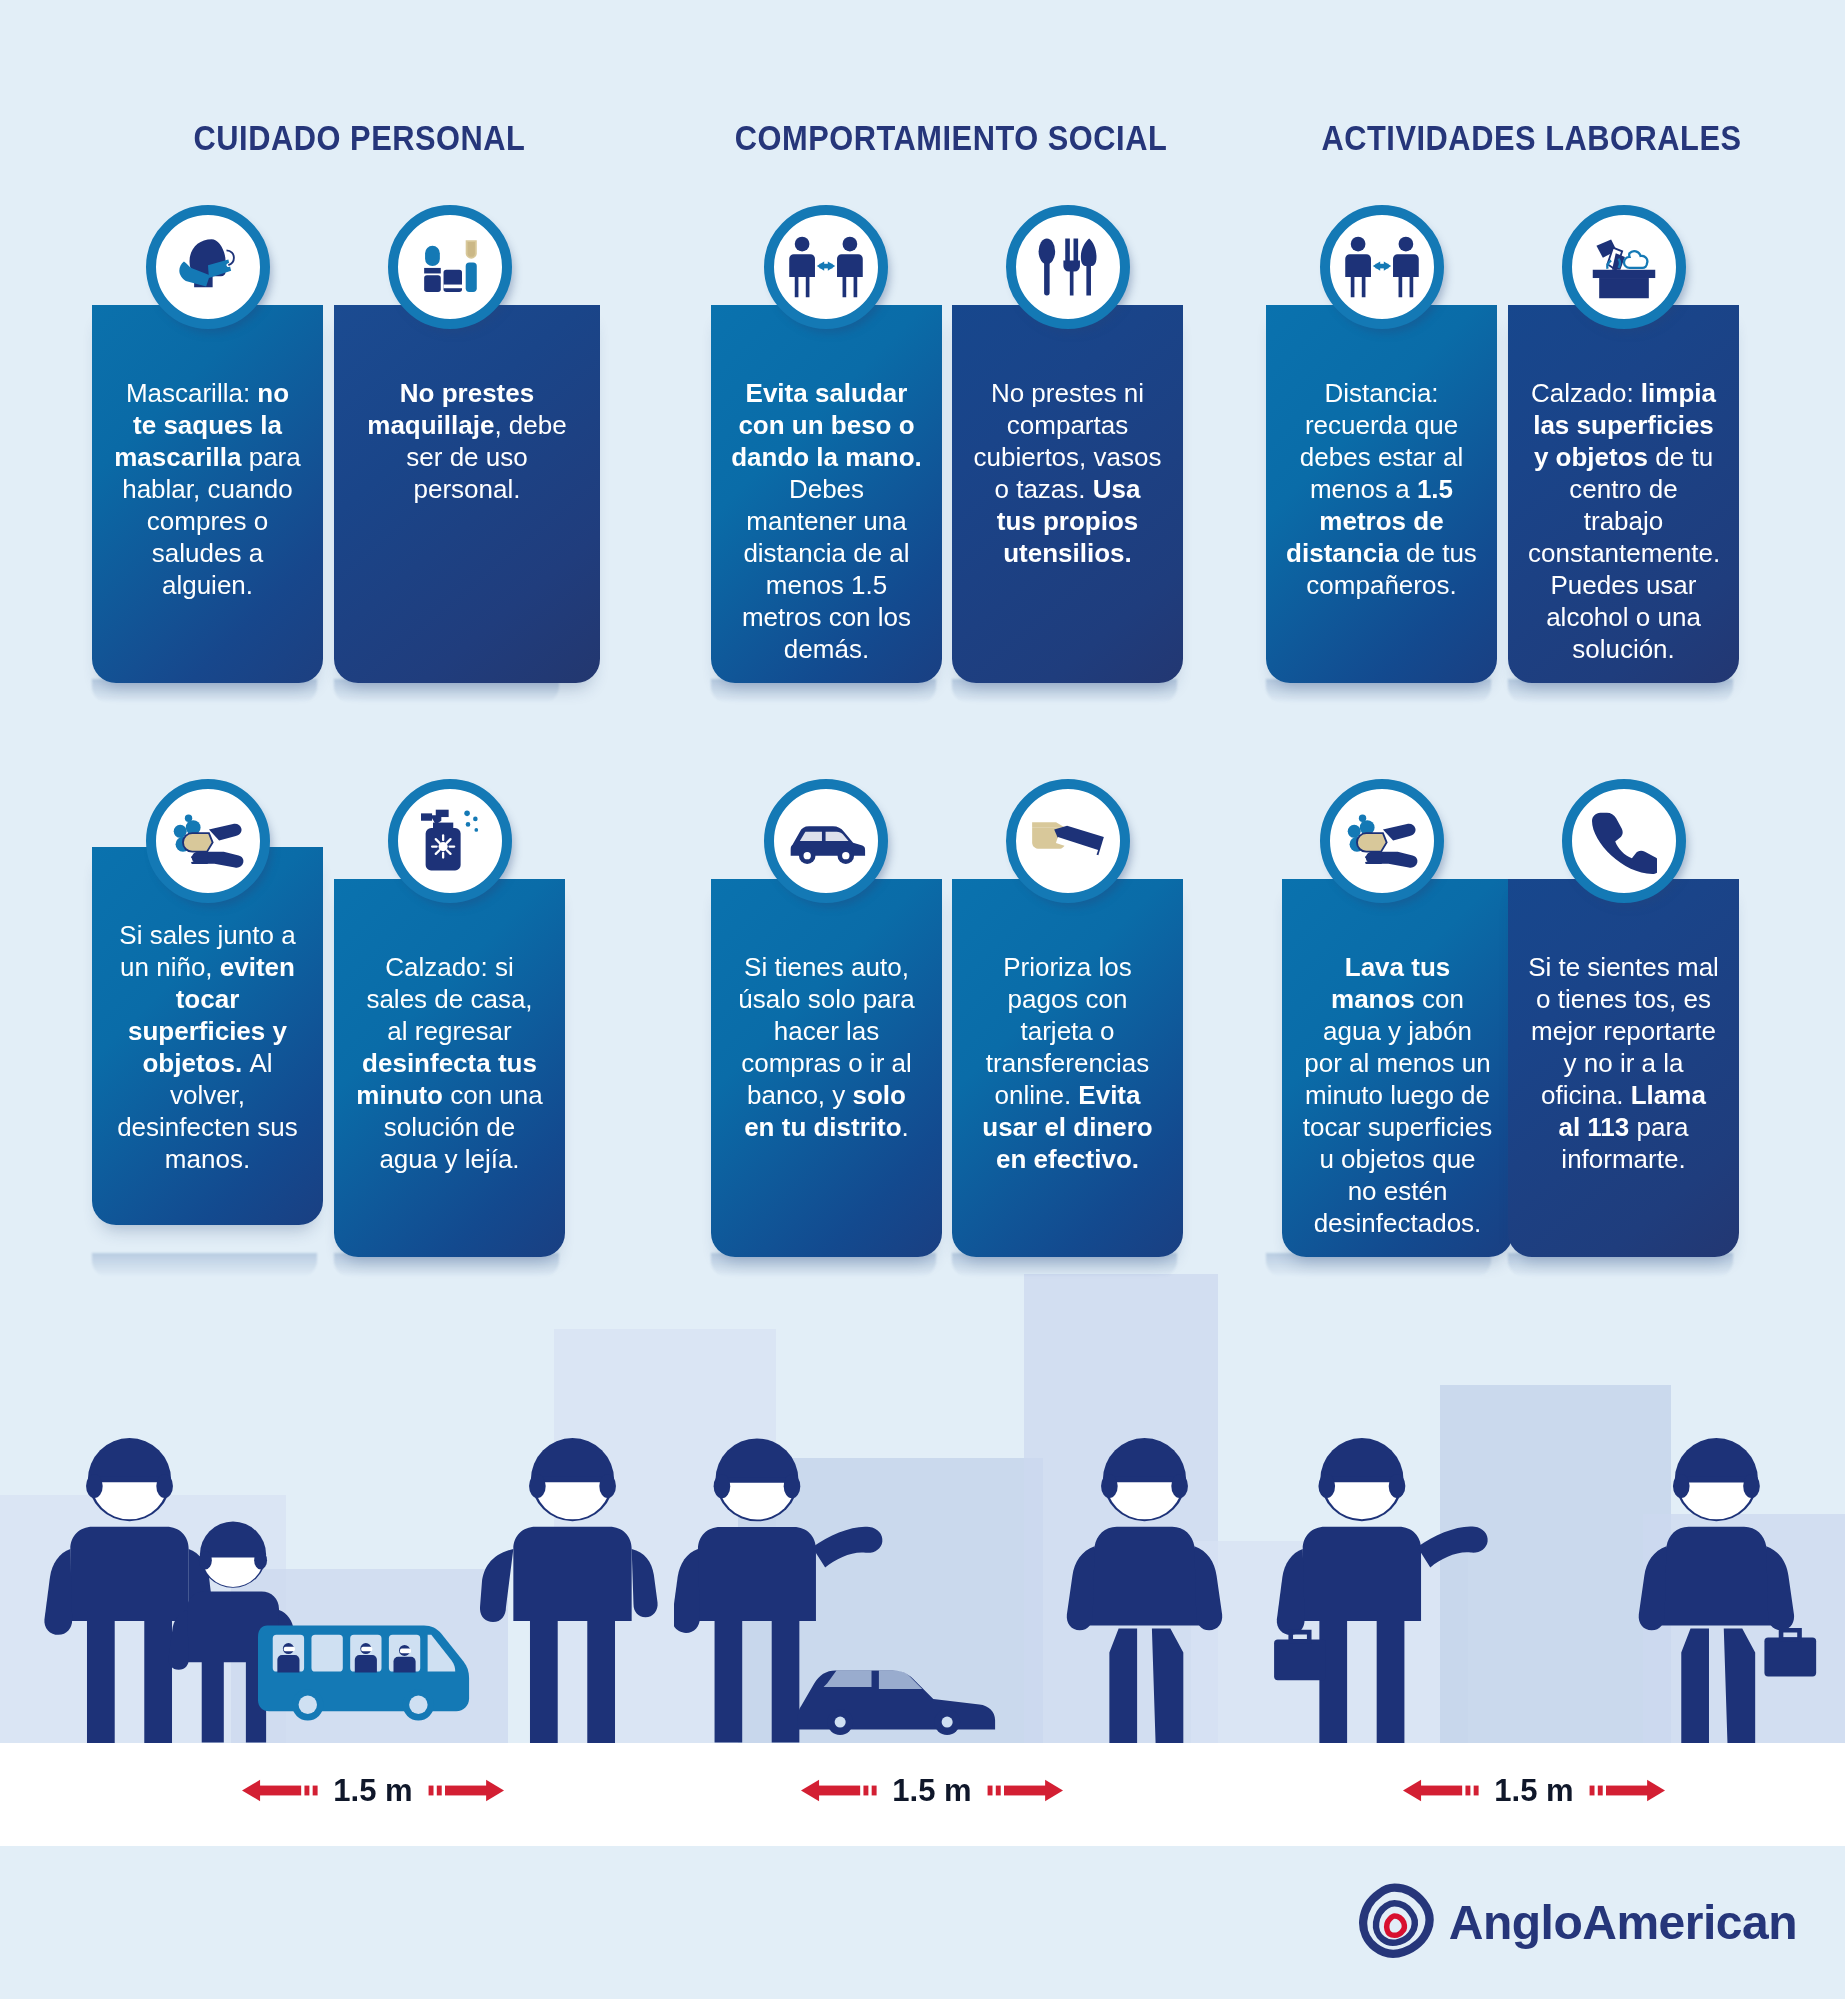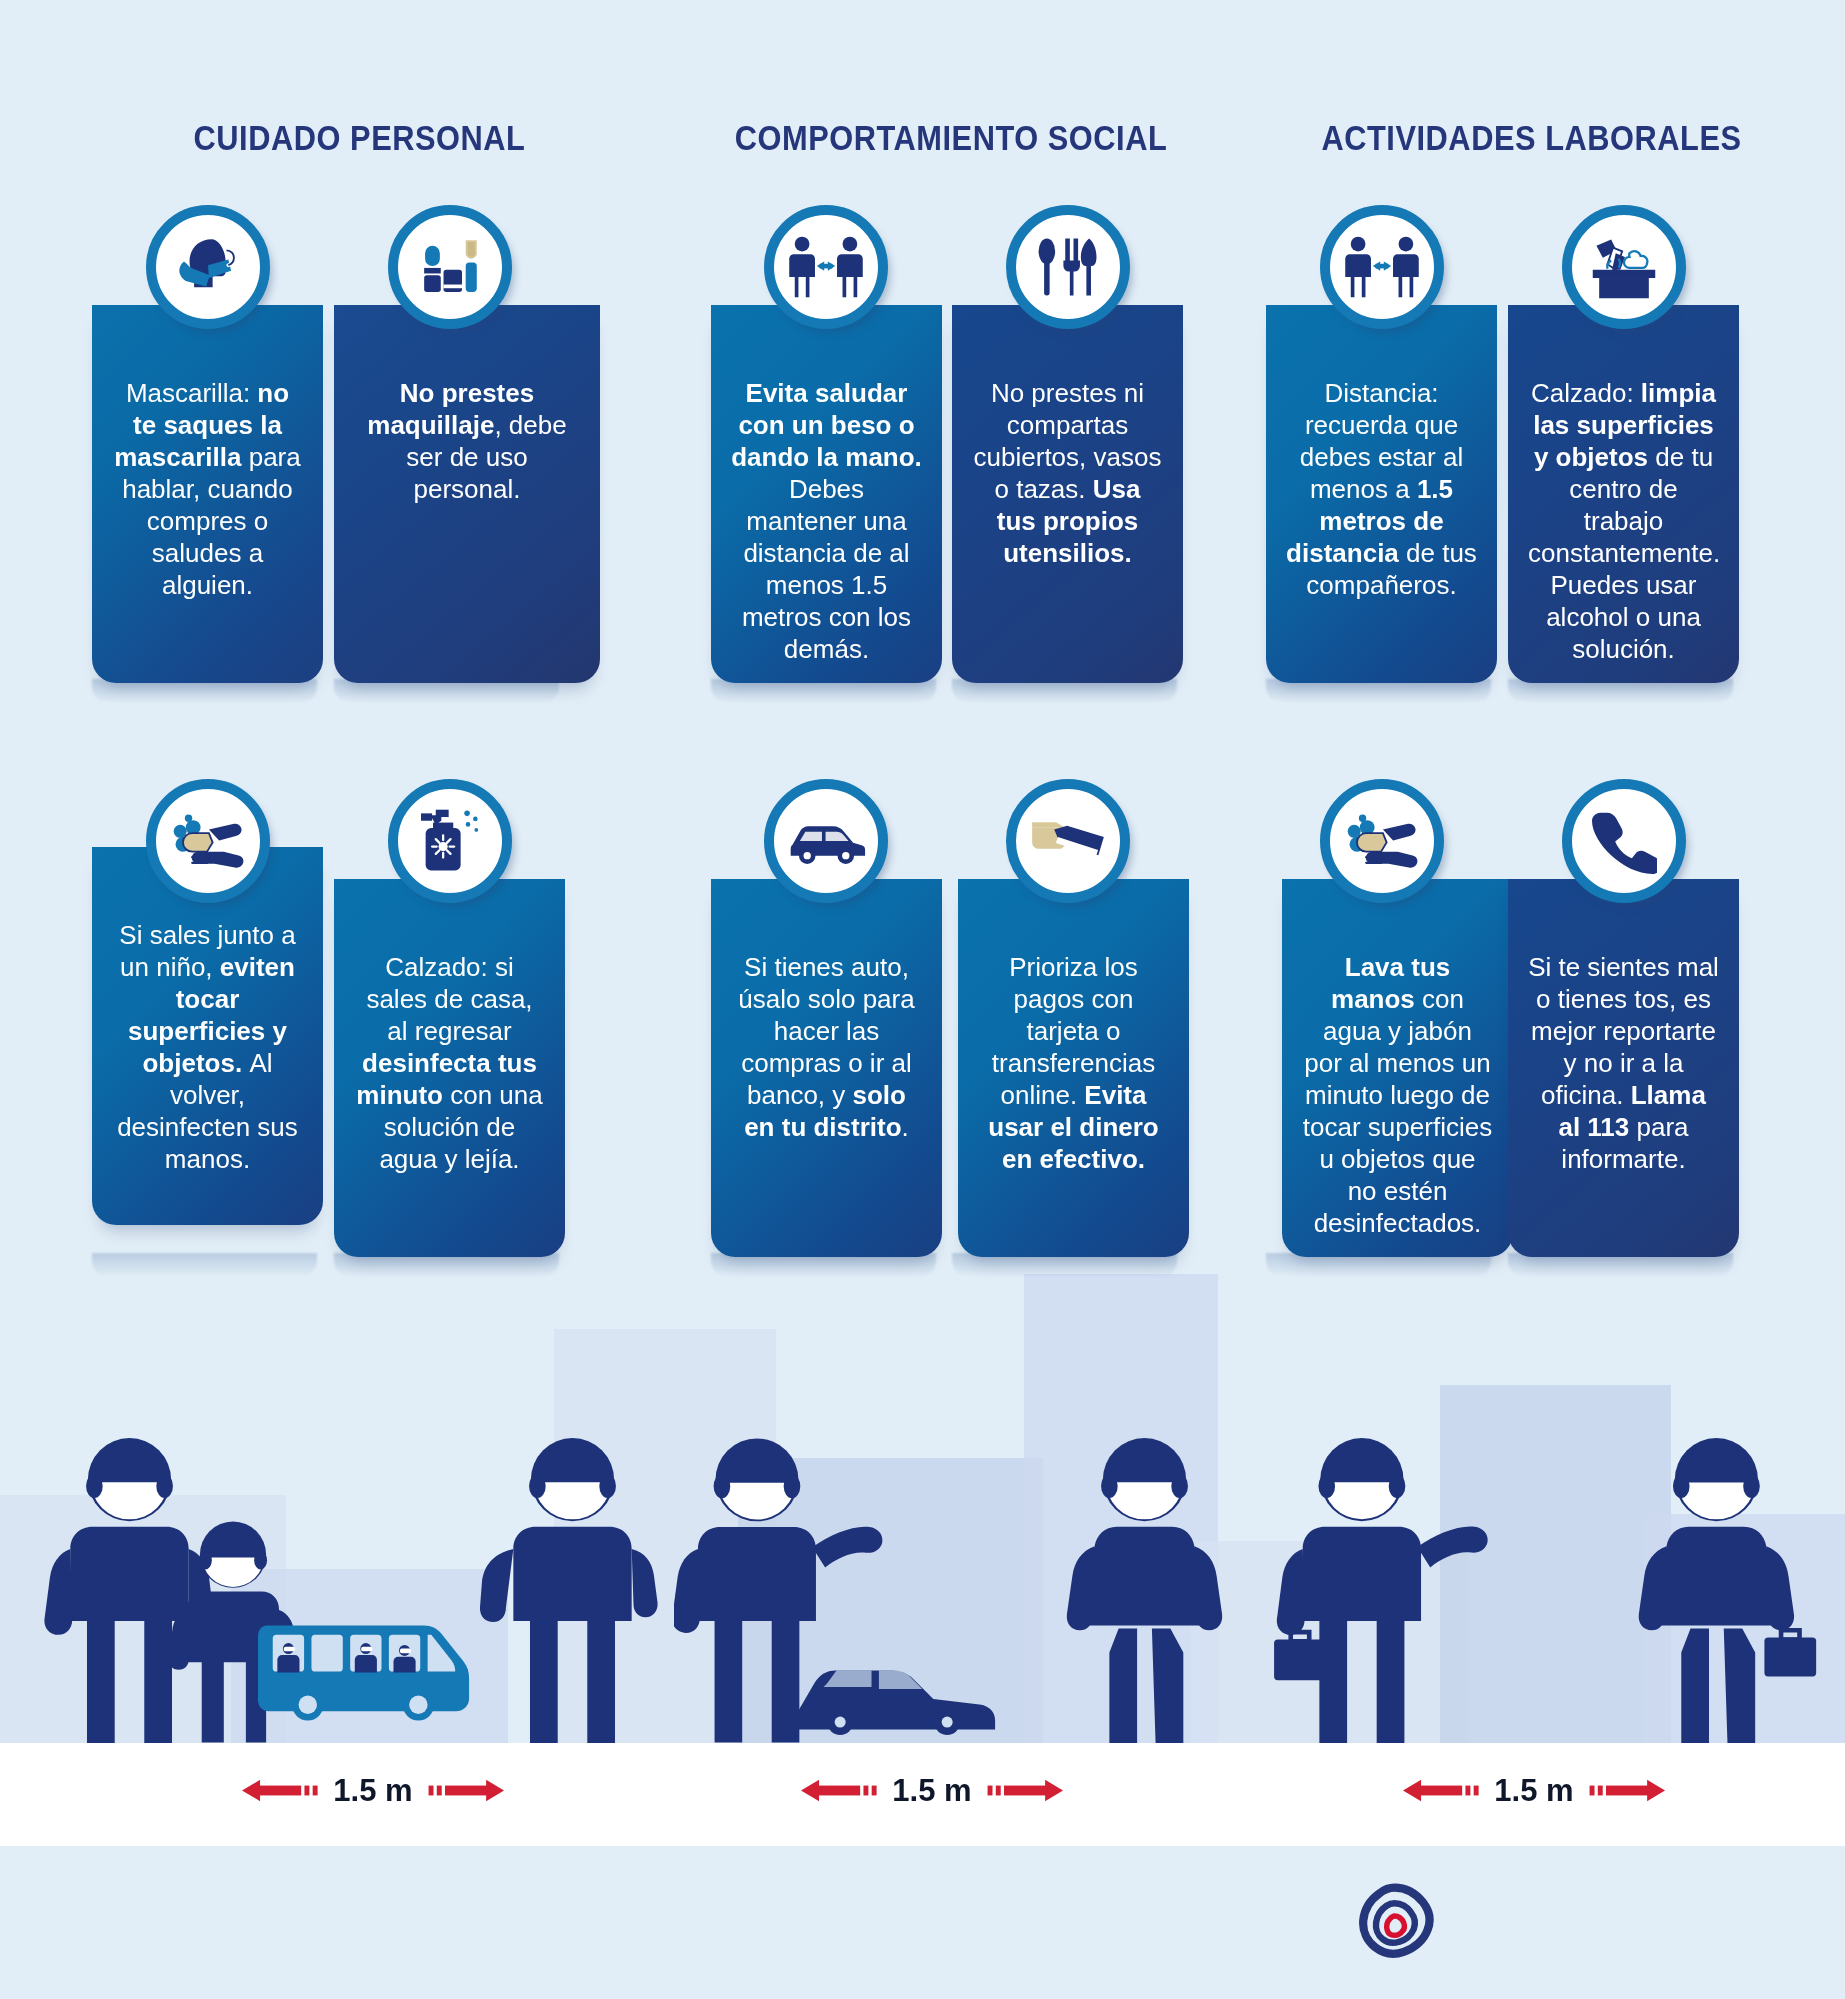--- a/index.html
+++ b/index.html
@@ -145,7 +145,7 @@
 </div>
 
 <div class="refl" style="left:952px;top:1253px; width:225px; height:24px;"></div>
-<div class="card g-c" style="left:952px;top:879px; width:231px; height:378px;margin-left:6px;">
+<div class="card g-c" style="left:952px;top:879px; width:231px; height:378px;">
   <div class="txt"><span>Prioriza los pagos con tarjeta o transferencias online. </span><b>Evita usar el dinero en efectivo.</b></div>
 </div>
 

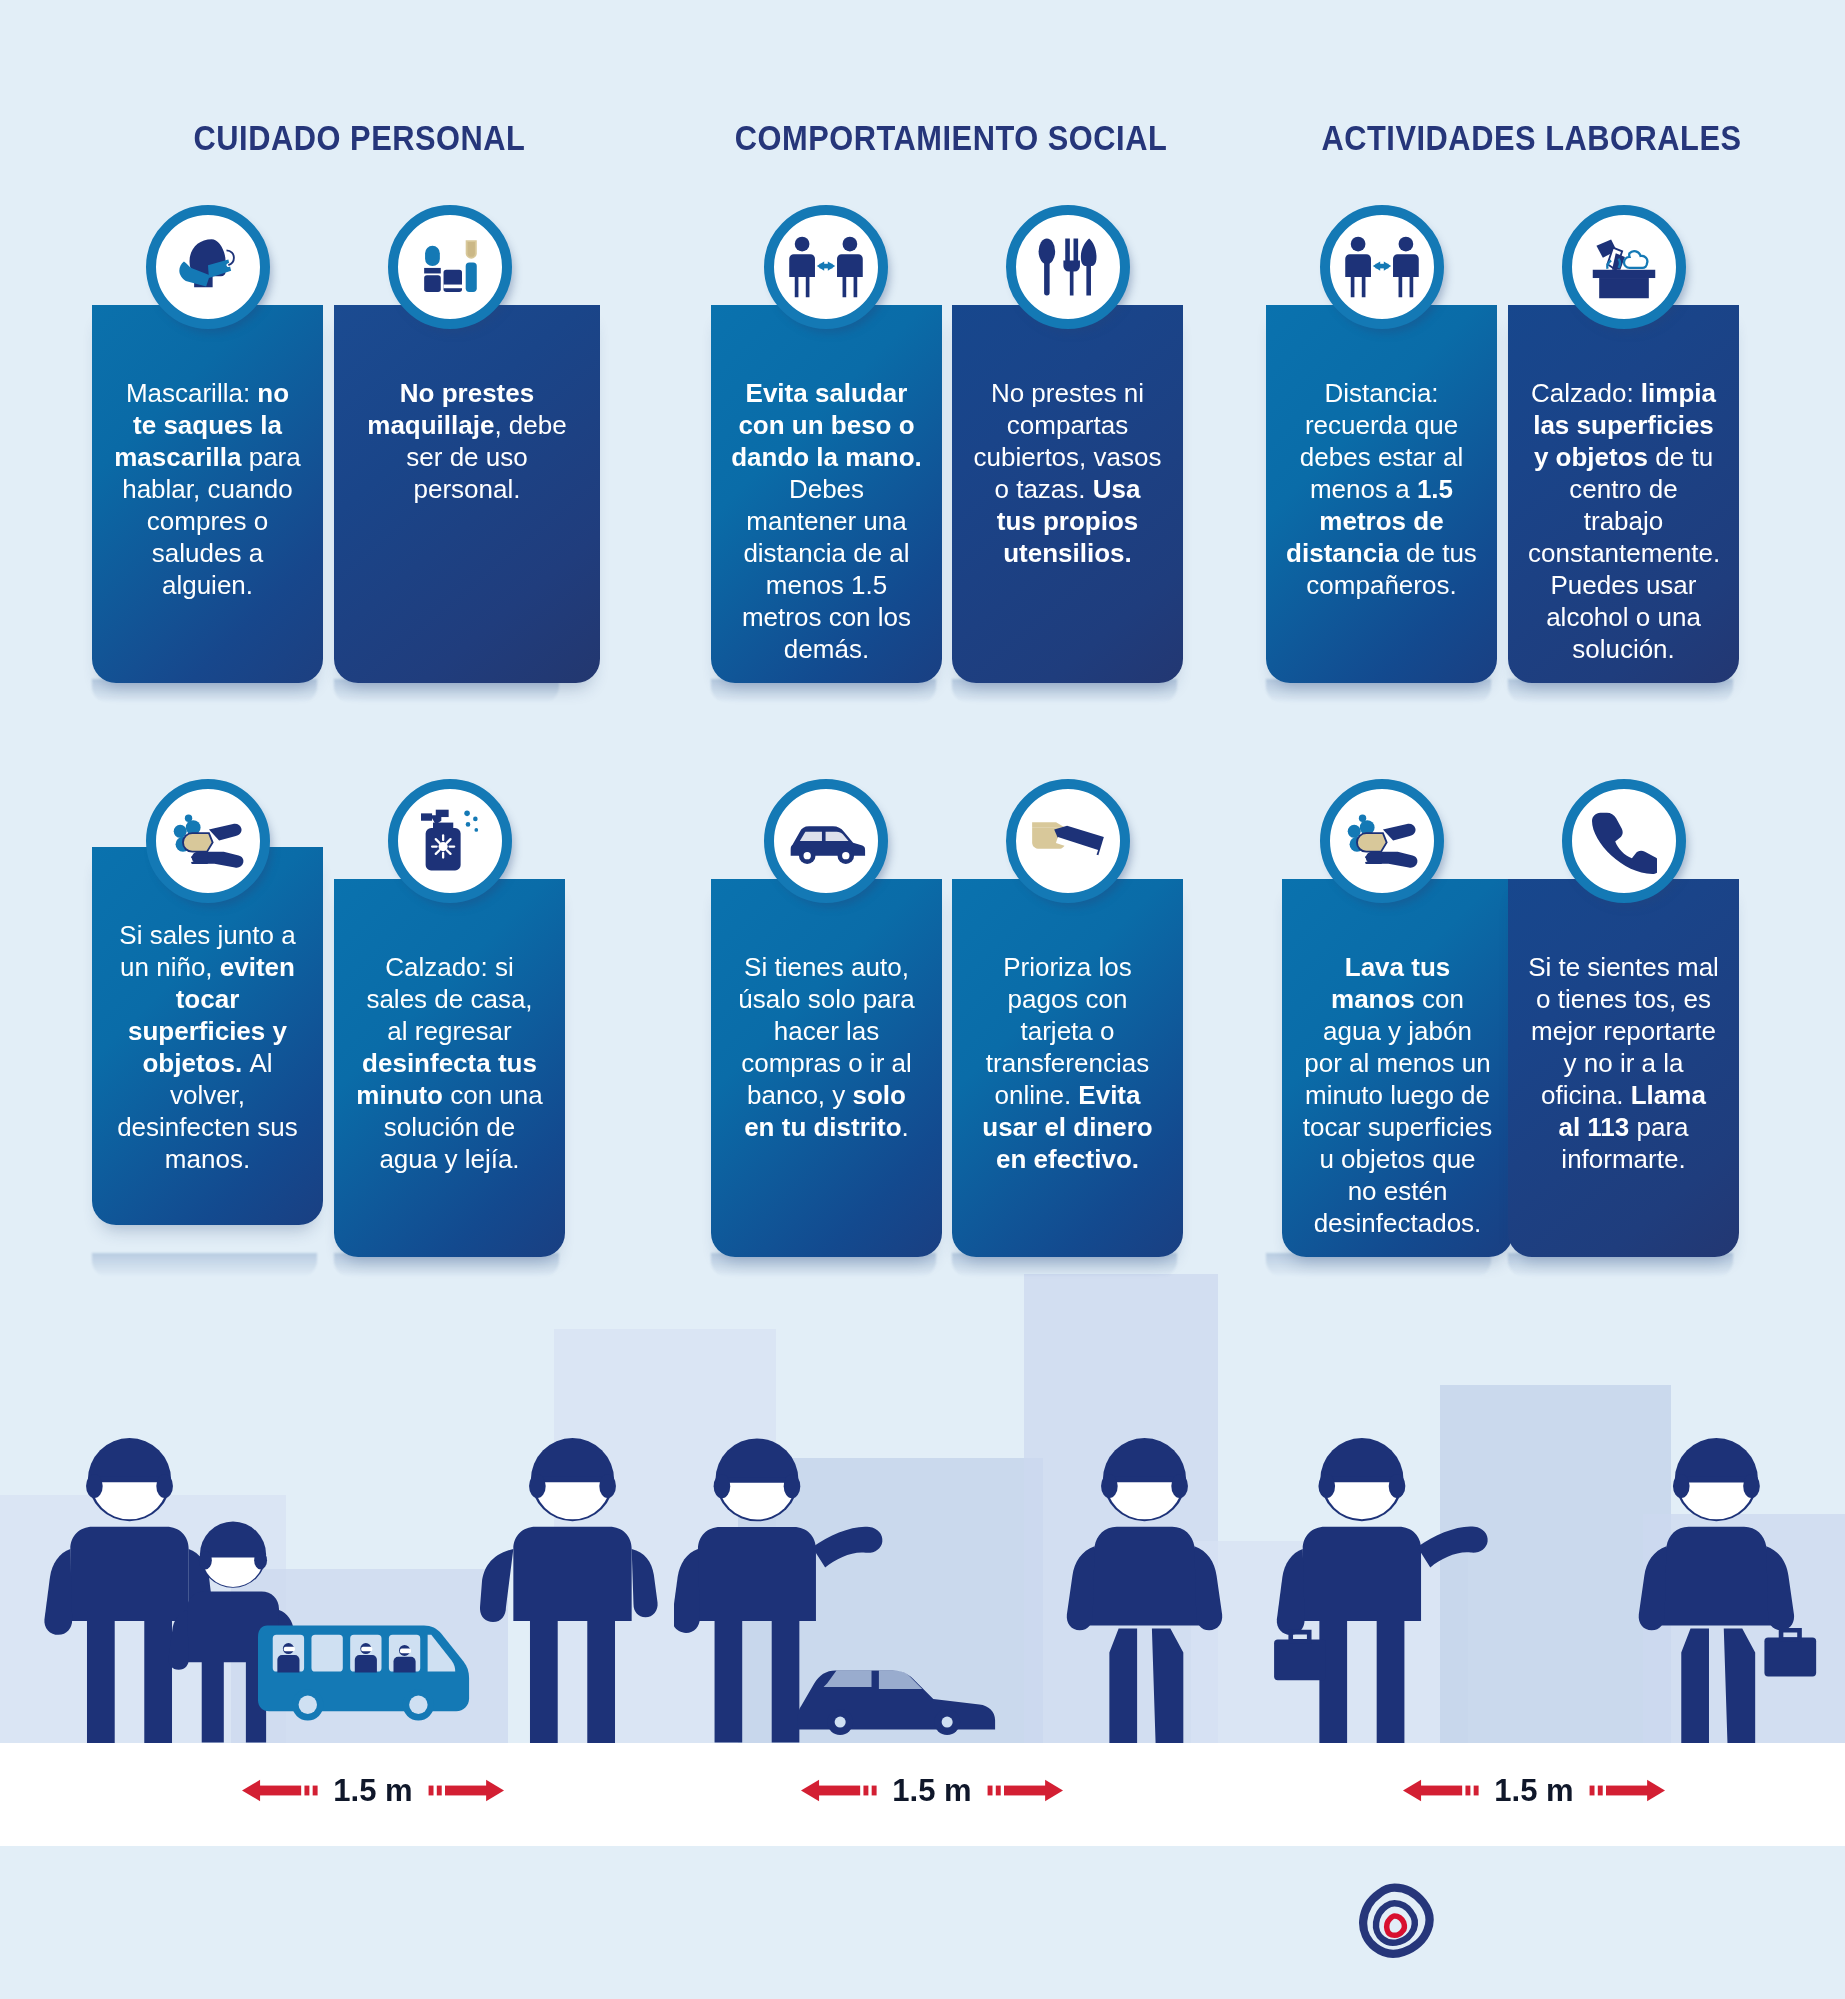--- a/index.html
+++ b/index.html
@@ -547,6 +547,7 @@
     <path d="M43 22c7 0 14 4 18 10 4 5 5 12 3 18-3 7-9 12-16 14-6 2-13 1-18-3-5-4-8-11-7-18 1-7 5-14 11-18 3-2 6-3 9-3z" fill="none" stroke="#26367a" stroke-width="7" stroke-linejoin="round"></path>
     <path d="M43 36c4 0 8 3 10 7 1 3 1 7-1 9-2 3-6 5-9 5-4 0-7-2-8-6-1-4 0-9 3-12 2-2 3-3 5-3z" fill="none" stroke="#d8102f" stroke-width="6" stroke-linejoin="round"></path>
   </svg>
+  <span class="logo-text">AngloAmerican</span>
 </div>
 
 

